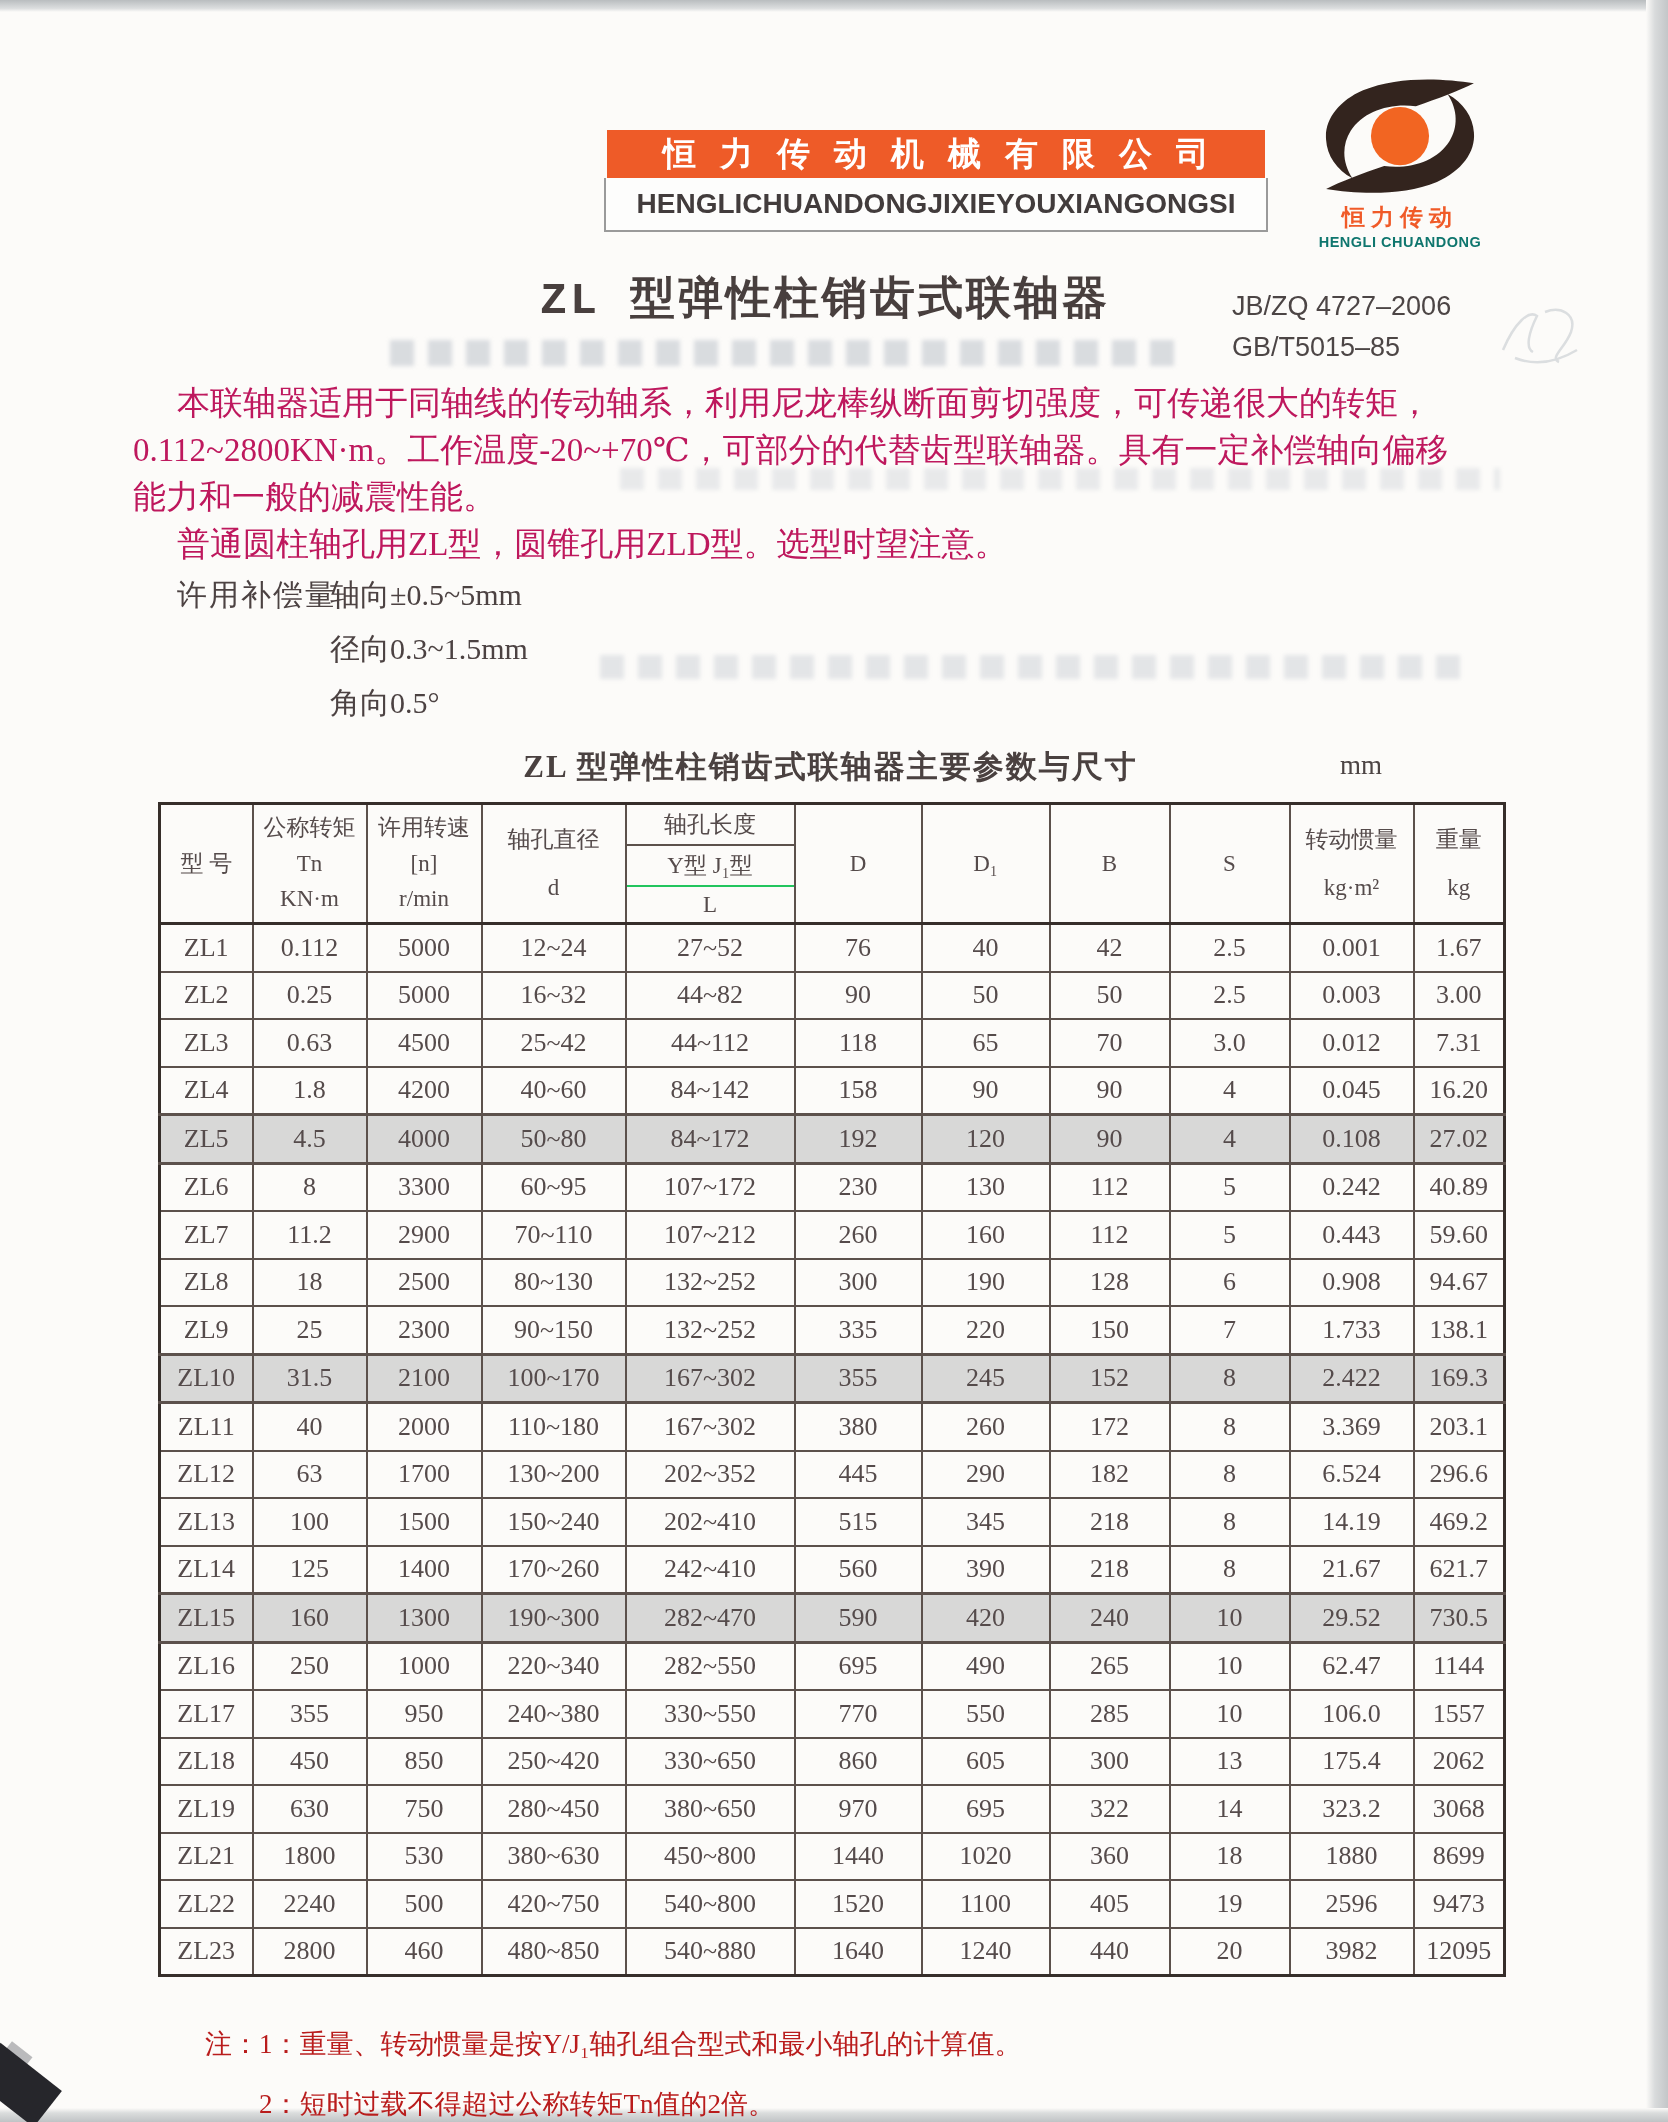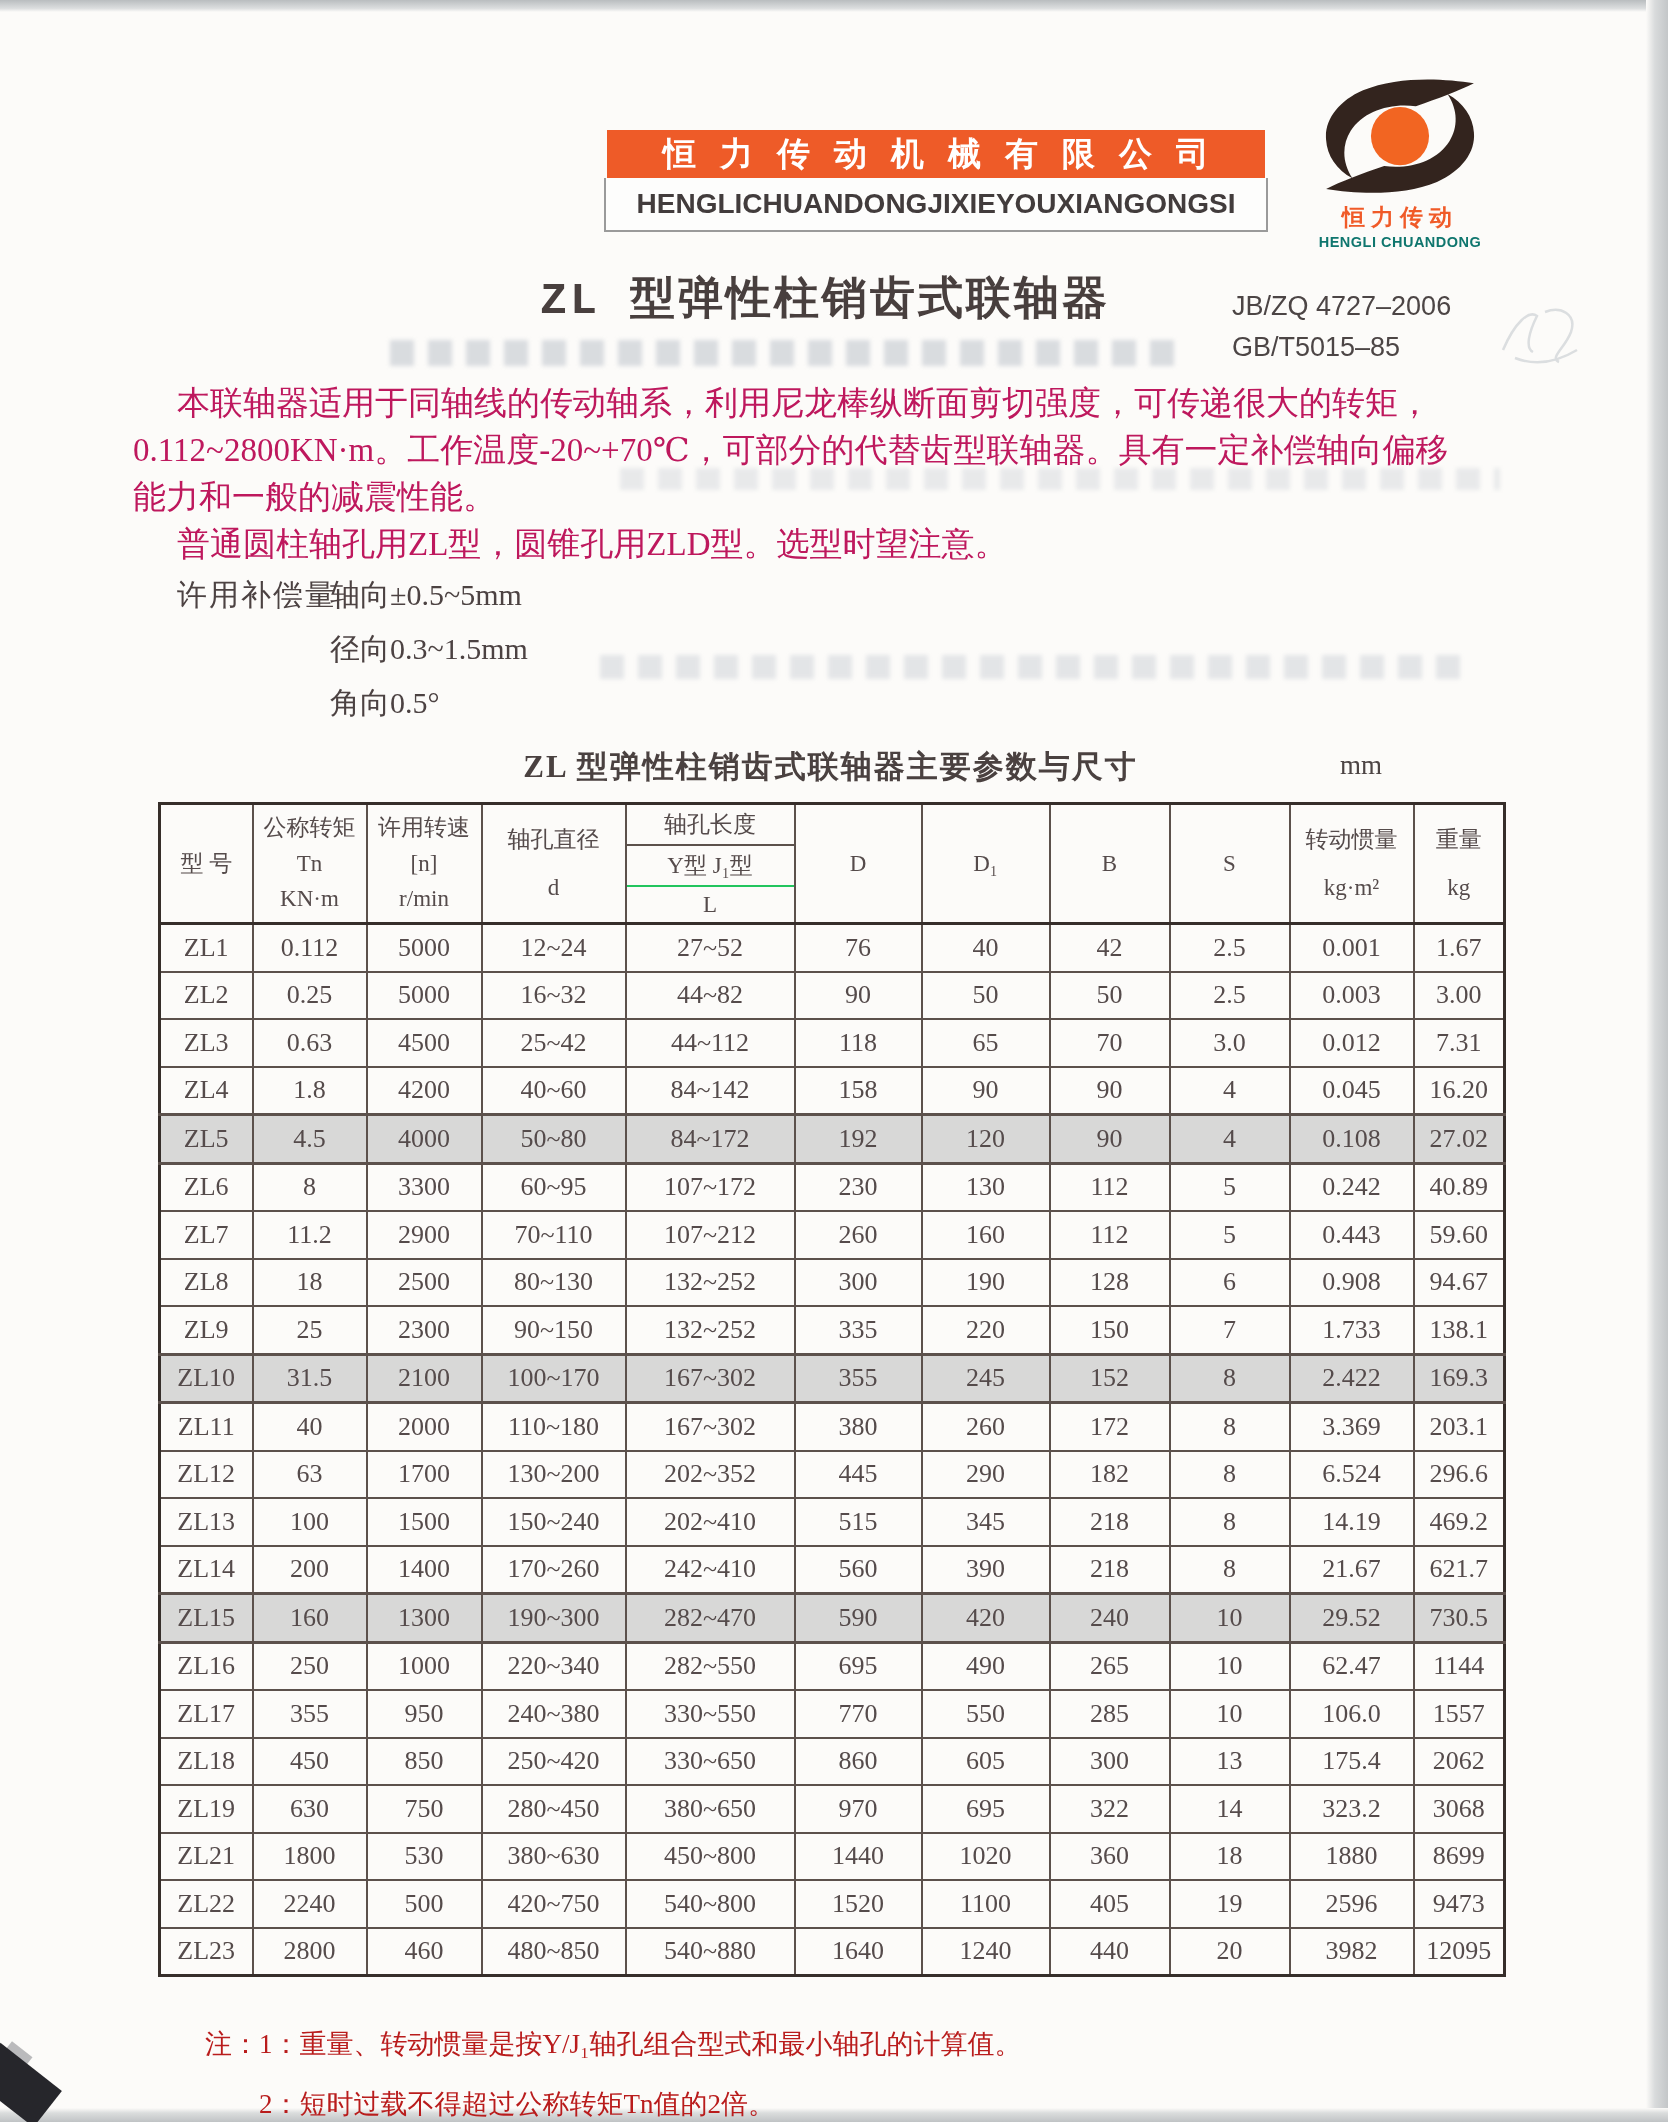--- a/index.html
+++ b/index.html
@@ -401,7 +401,7 @@
         </tr>
         <tr>
           <td>ZL14</td>
-          <td>200</td>
+          <td>125</td>
           <td>1400</td>
           <td>170~260</td>
           <td>242~410</td>

